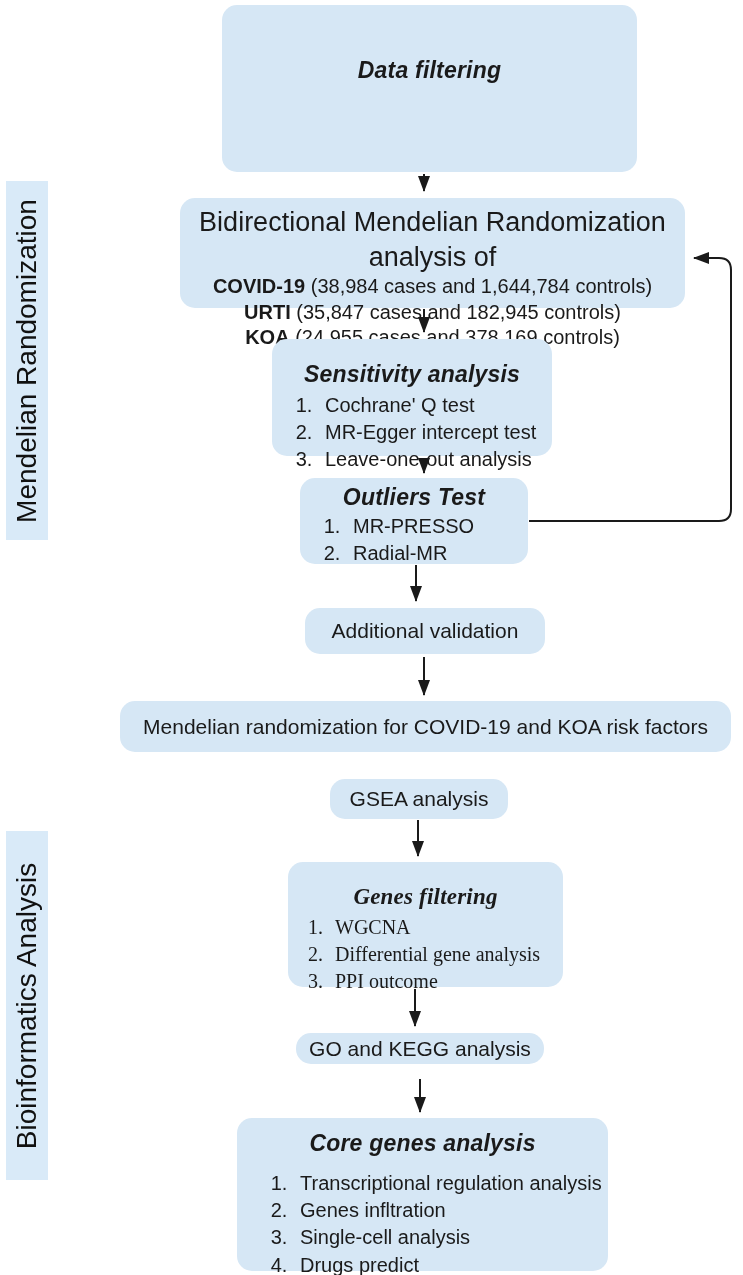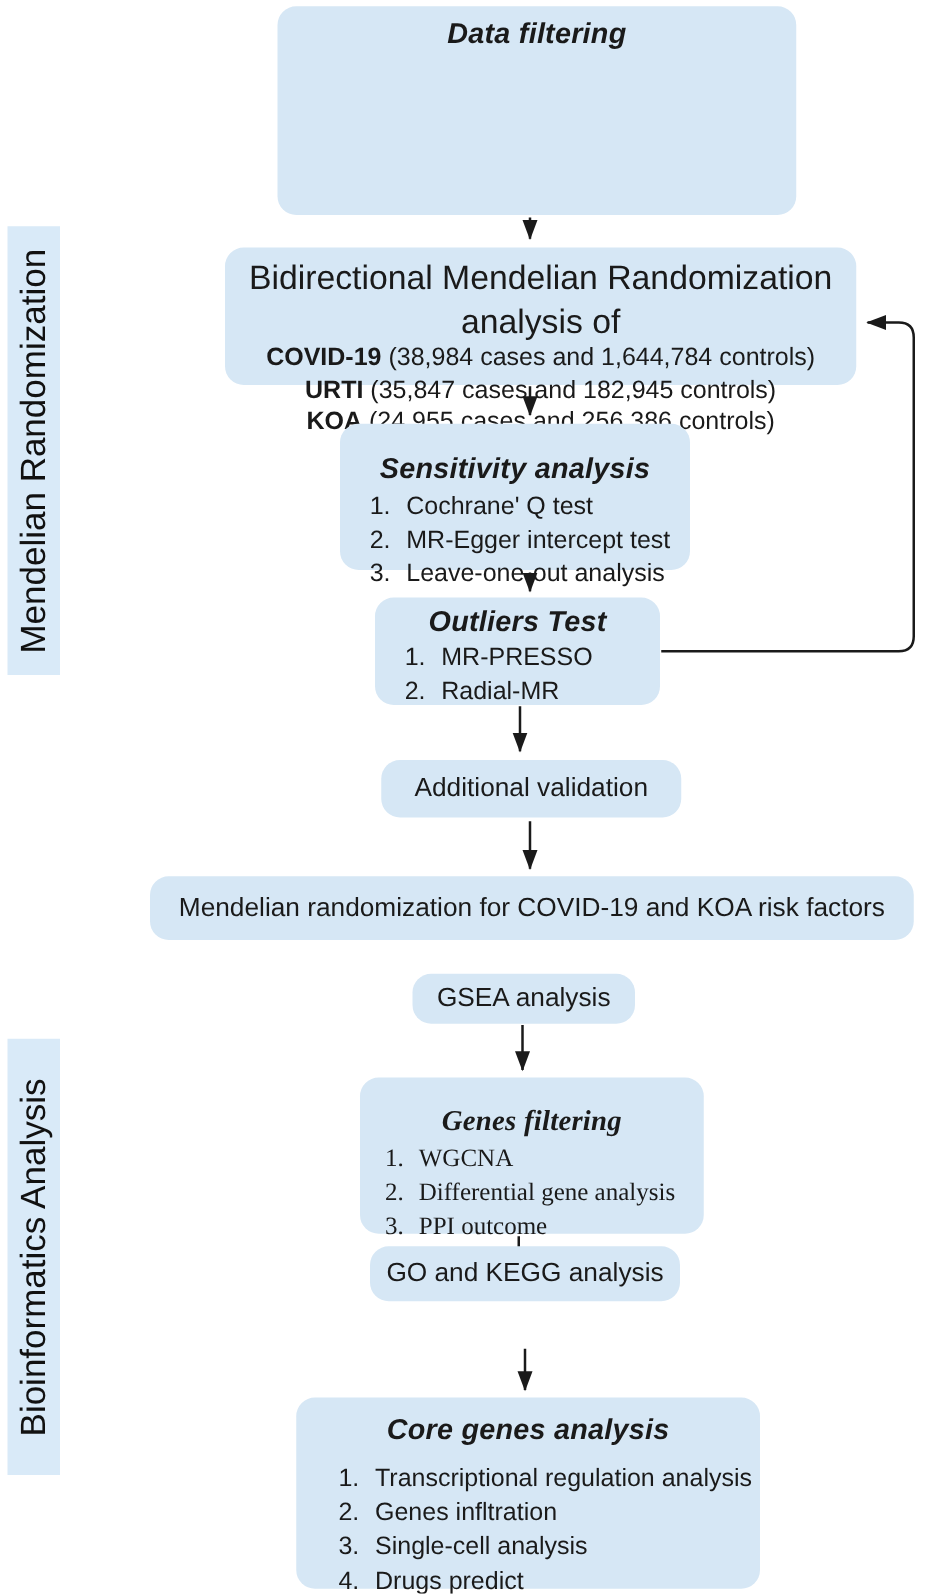--- a/index.html
+++ b/index.html
@@ -108,7 +108,7 @@
   </div>
 
   <div class="box" style="left:222px; top:5px; width:415px; height:167px;">
-    <div class="box-title" style="padding-top:8px;">Data filtering</div>
+    <div class="box-title" style="padding-top:8px;margin-top:44px;">Data filtering</div>
   </div>
 
   <div class="box b2" style="left:180px; top:198px; width:505px; height:110px;">

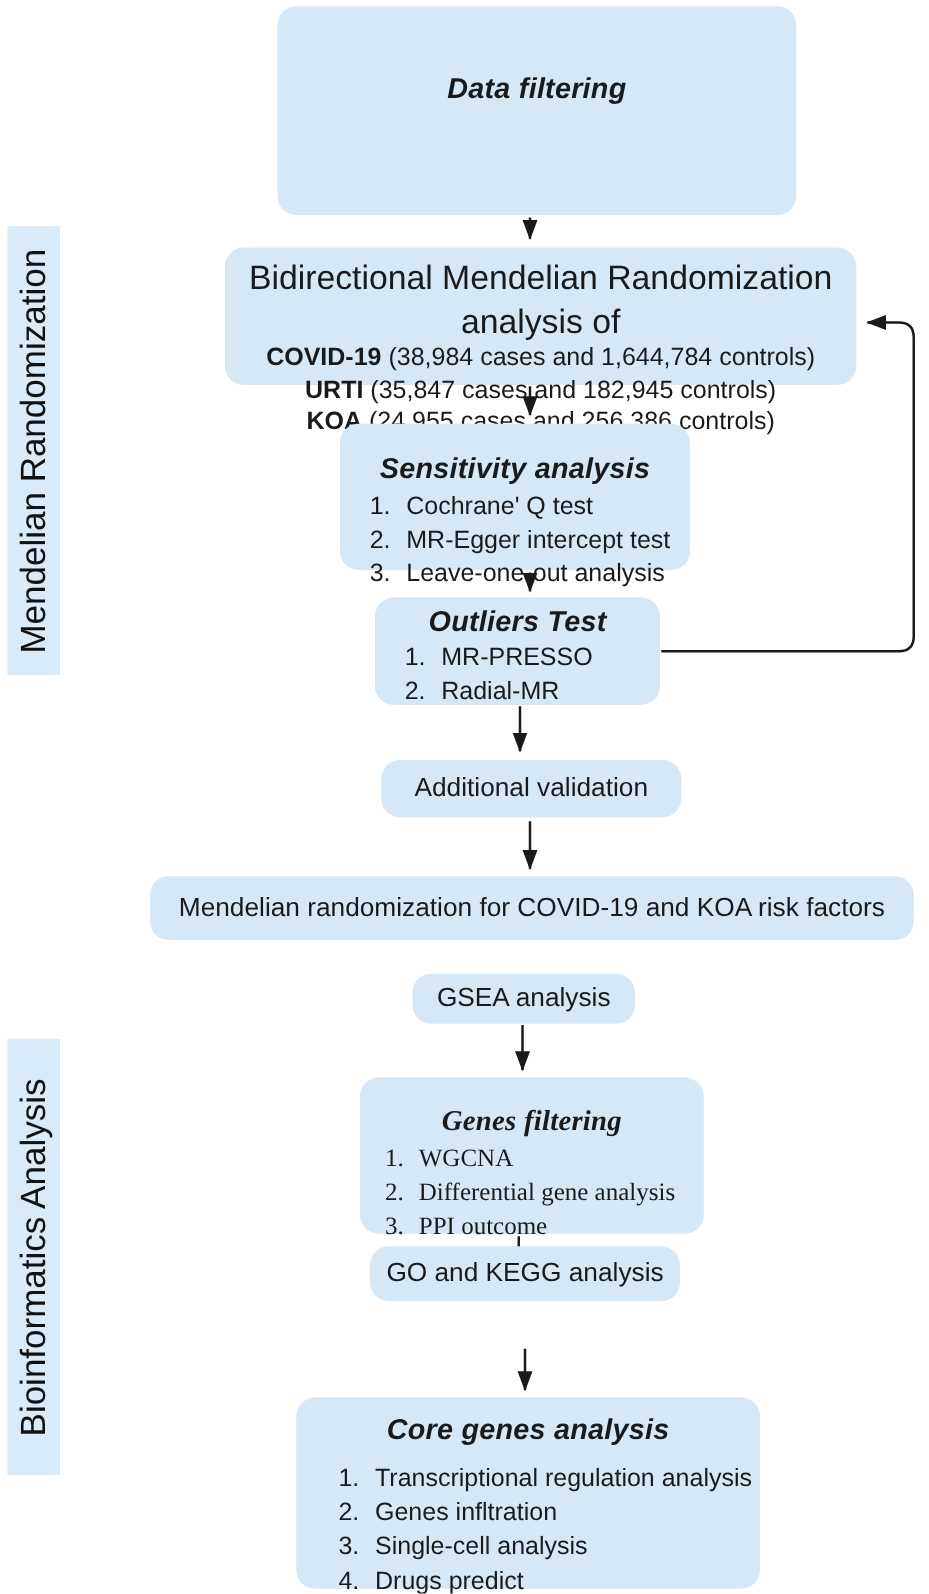--- a/index.html
+++ b/index.html
@@ -115,7 +115,7 @@
     <div class="b2-heading">Bidirectional Mendelian Randomization analysis of</div>
     <div><span class="bold">COVID-19</span><span> (38,984 cases and 1,644,784 controls)</span></div>
     <div><span class="bold">URTI</span><span> (35,847 cases and 182,945 controls)</span></div>
-    <div><span class="bold">KOA</span><span> (24,955 cases and 256,386 controls)</span></div>
+    <div><span class="bold">KOA</span><span> (24,955 cases and 378,169 controls)</span></div>
   </div>
 
   <div class="box" style="left:272px; top:339px; width:280px; height:117px;">

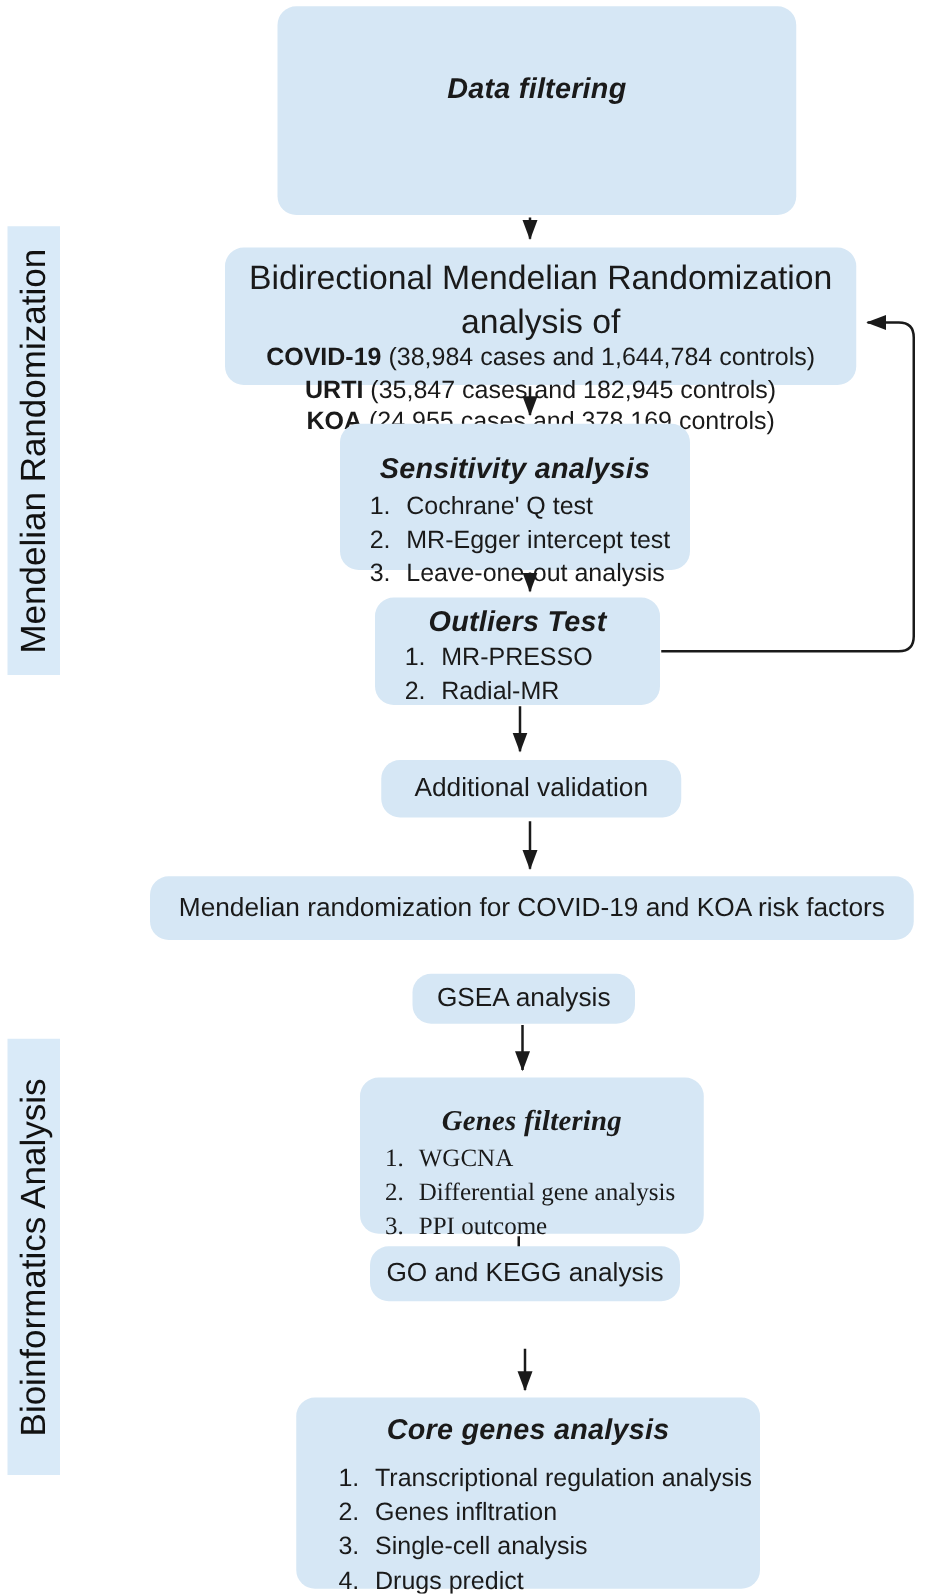--- a/index.html
+++ b/index.html
@@ -156,7 +156,7 @@
       </ol>
   </div>
 
-  <div class="box label-box" style="left:296px; top:997px; width:248px; height:44px;border-radius:15px;">
+  <div class="box label-box" style="left:296px; top:1033px; width:248px; height:31px;border-radius:15px;">
     <span>GO and KEGG analysis</span>
   </div>
 

